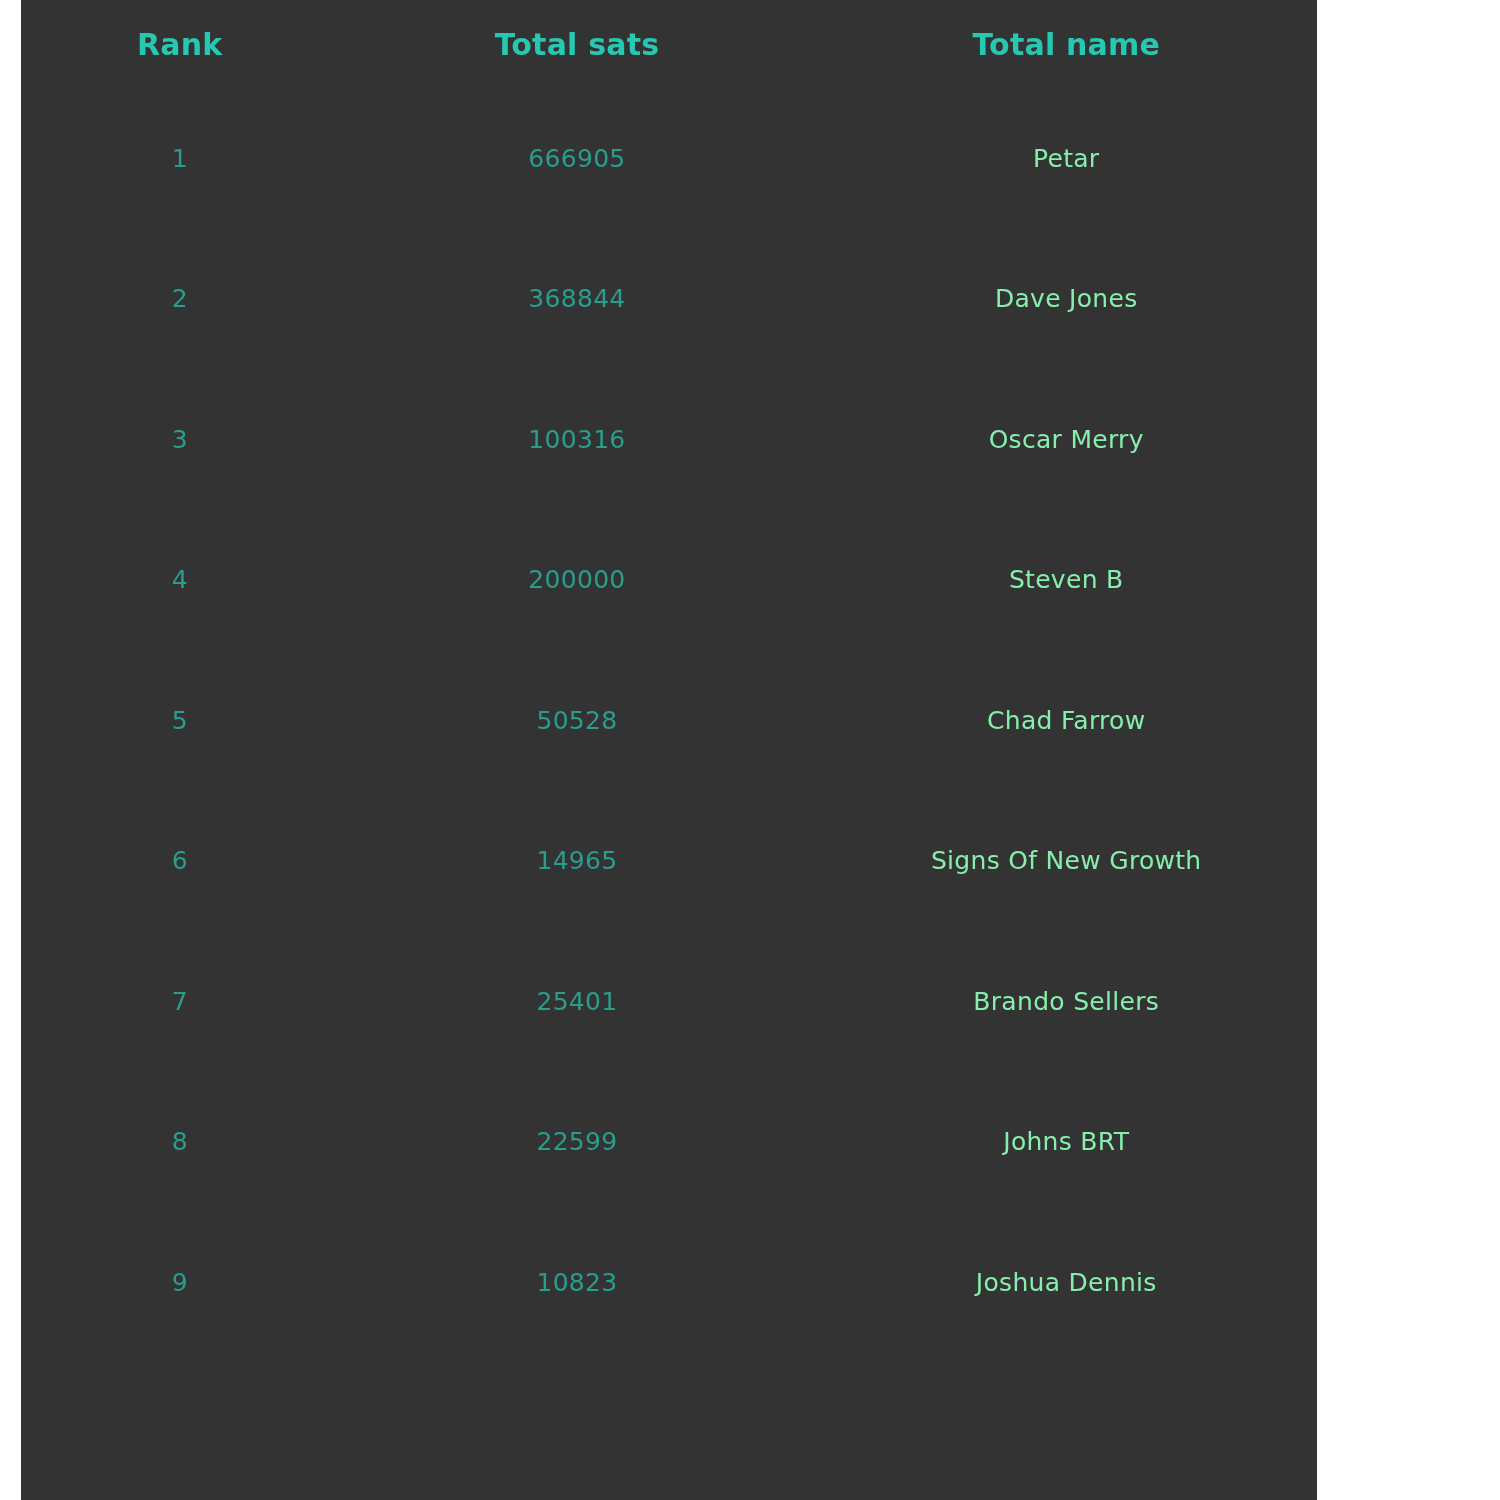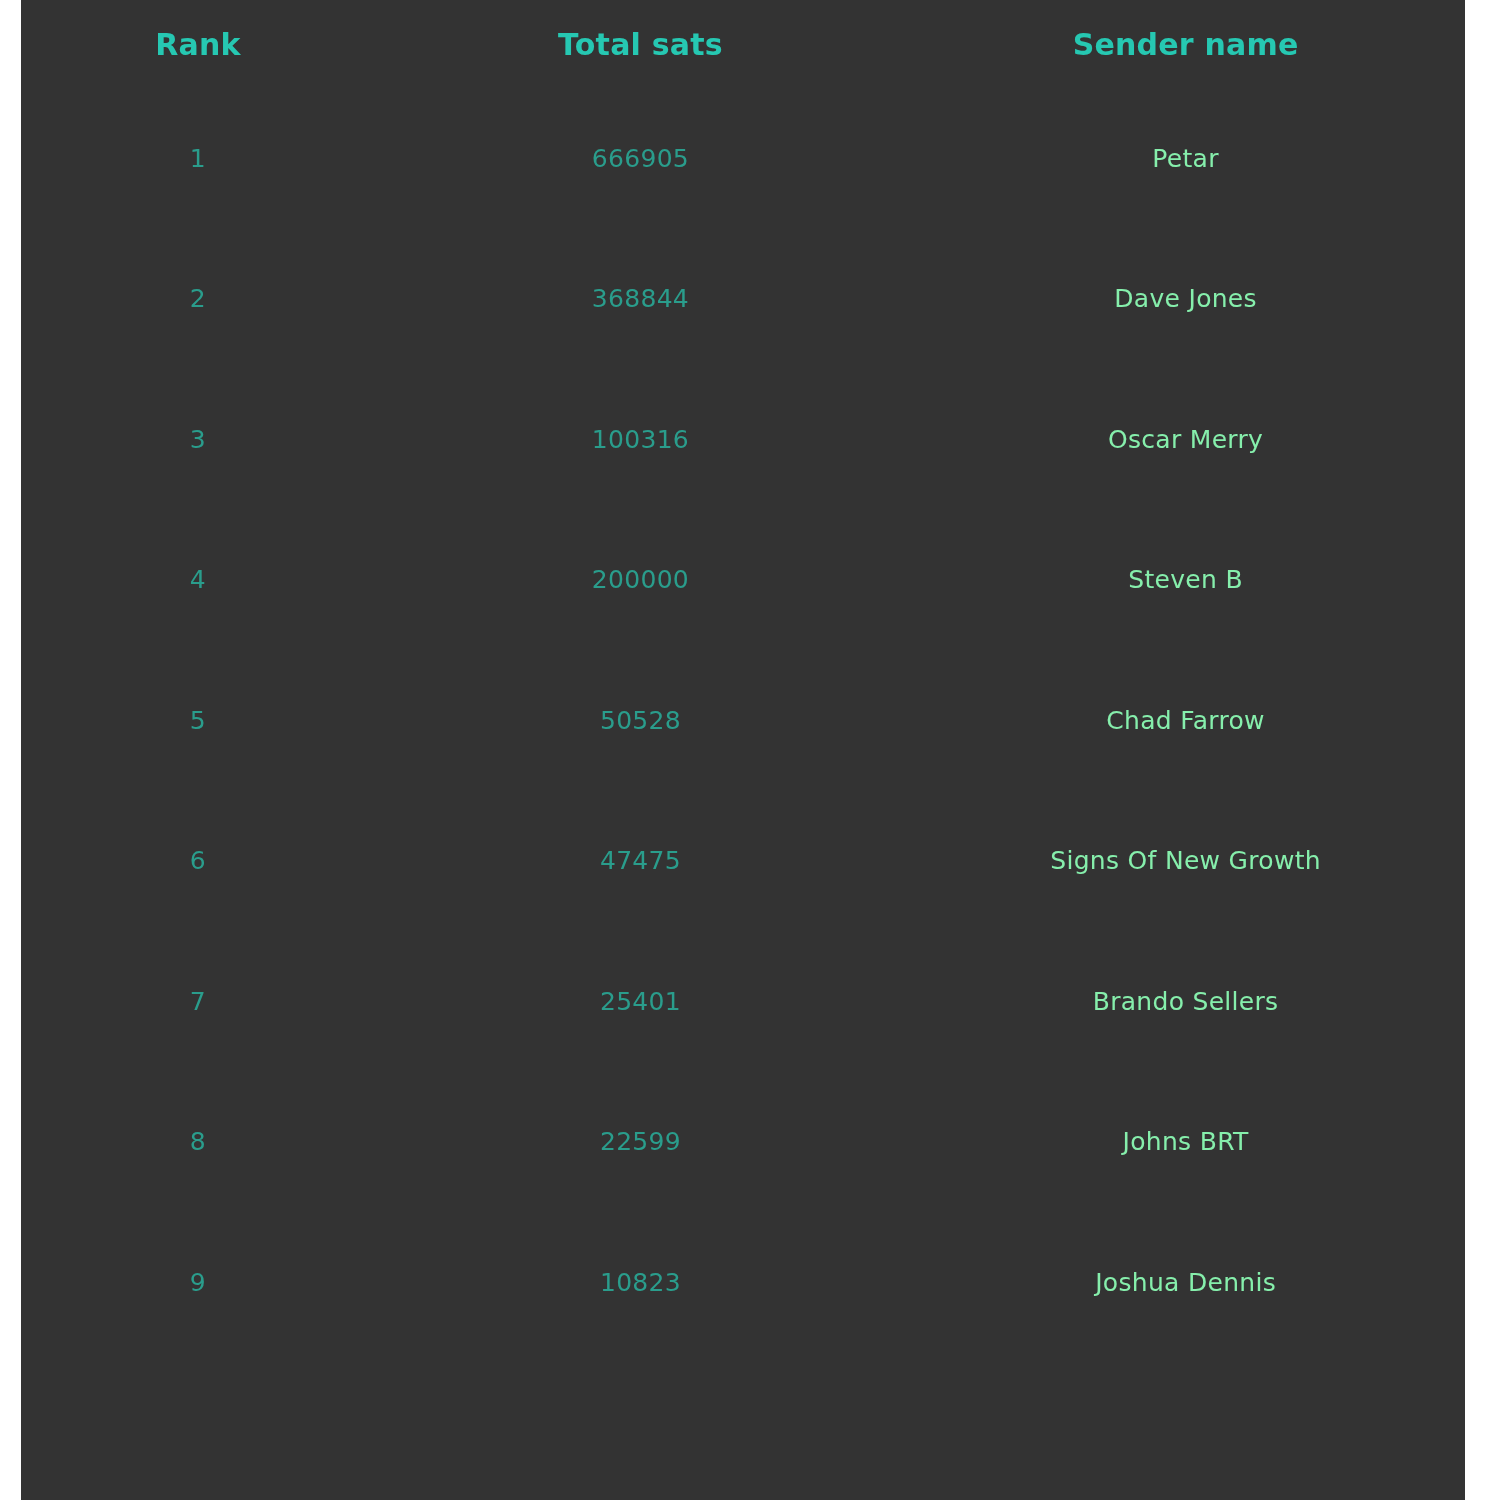--- a/index.html
+++ b/index.html
@@ -19,7 +19,7 @@
     position: absolute;
     left: 21px;
     top: 0px;
-    width: 1444px;
+    width: 1296px;
     height: 1500px;
     background: #333333;
     box-sizing: border-box;

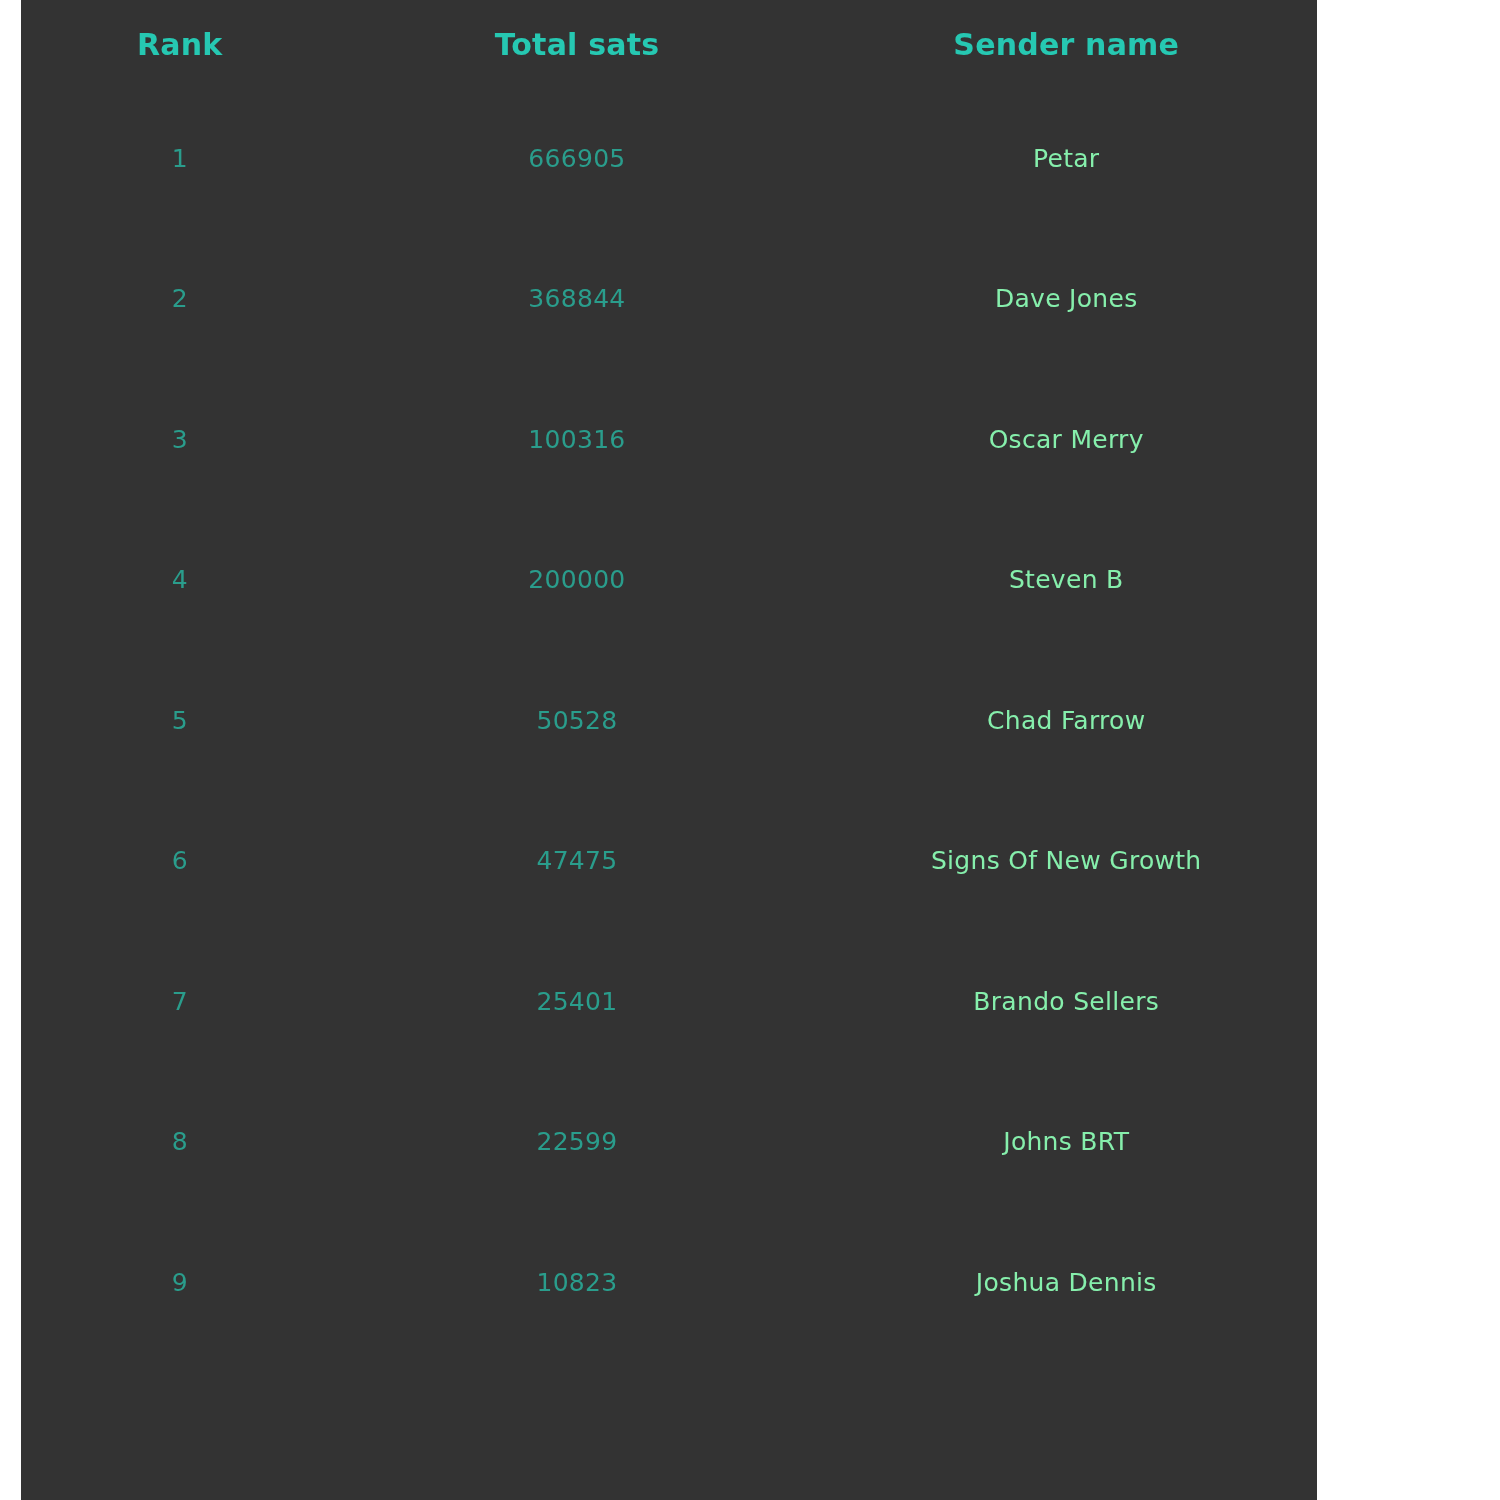--- a/index.html
+++ b/index.html
@@ -75,7 +75,7 @@
       <tr>
         <th>Rank</th>
         <th>Total sats</th>
-        <th>Sender name</th>
+        <th>Total name</th>
       </tr>
     </thead>
     <tbody>

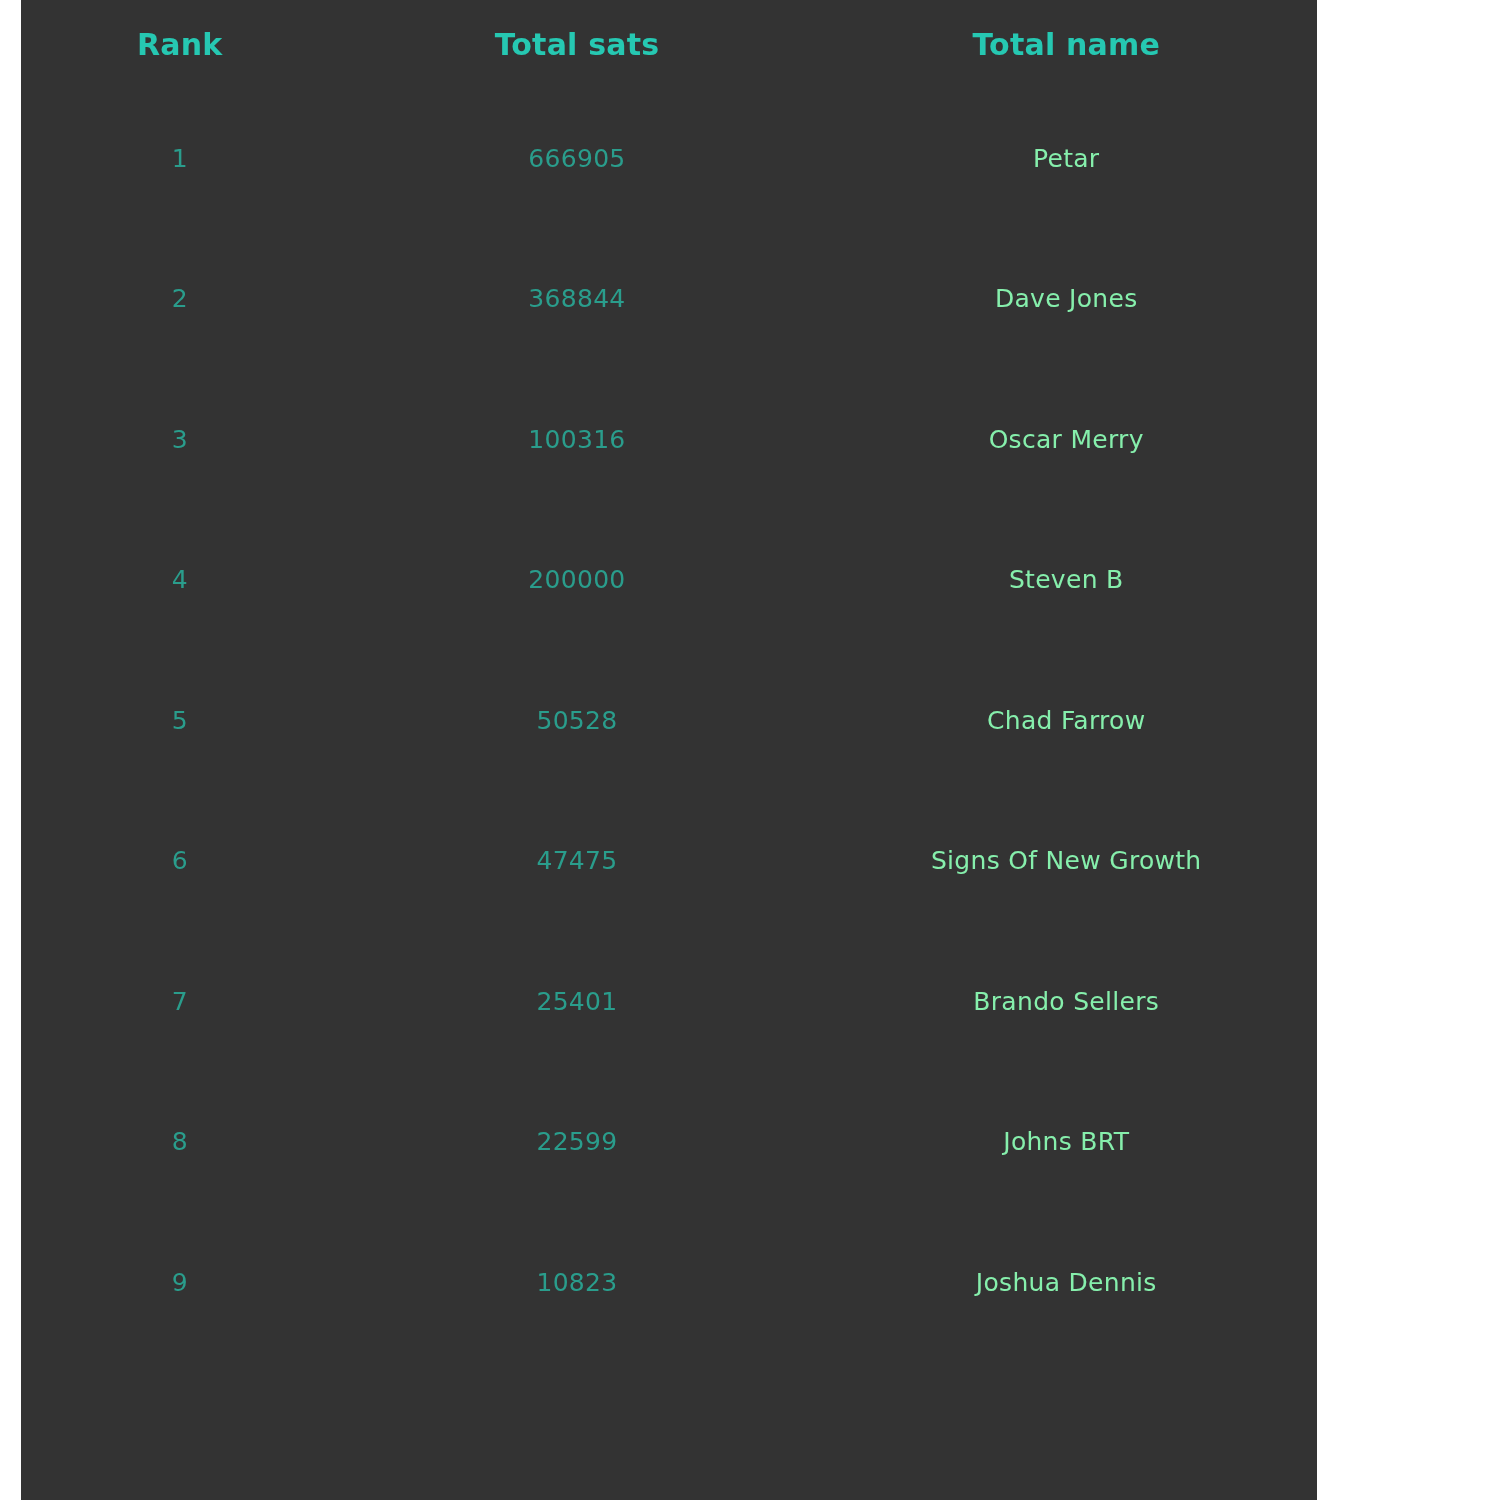--- a/index.html
+++ b/index.html
@@ -106,7 +106,7 @@
       </tr>
       <tr>
         <td class="cell-rank">6</td>
-        <td class="cell-sats">47475</td>
+        <td class="cell-sats">14965</td>
         <td class="cell-sender">Signs Of New Growth</td>
       </tr>
       <tr>

